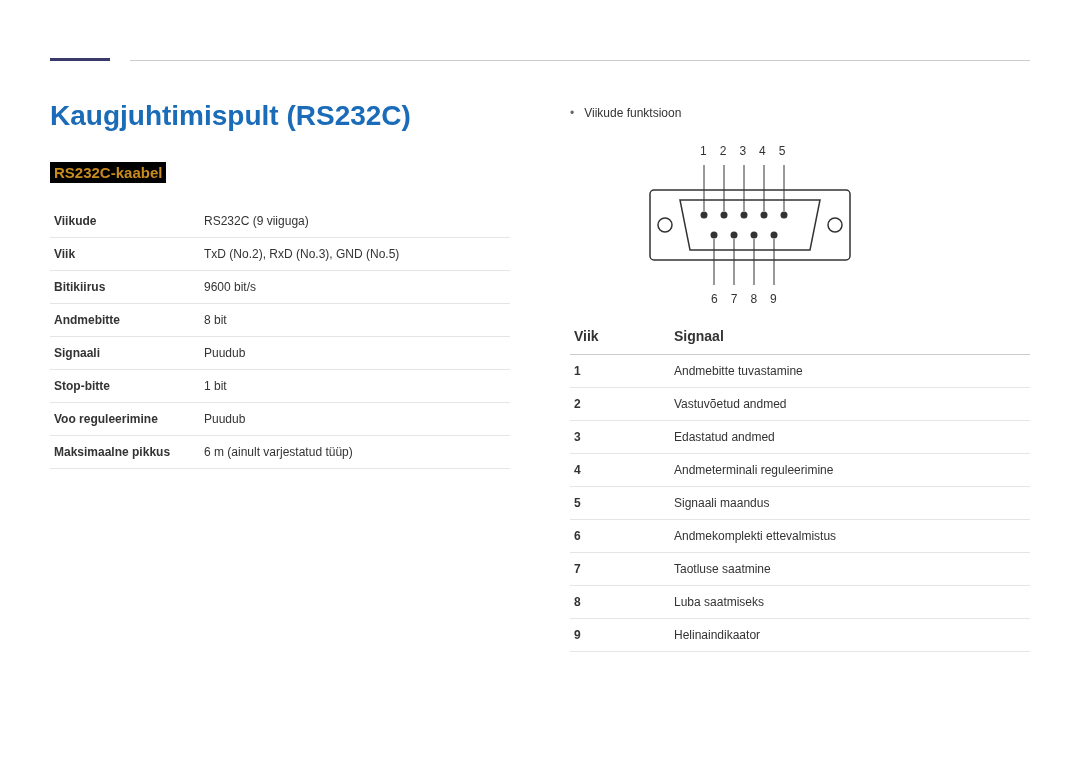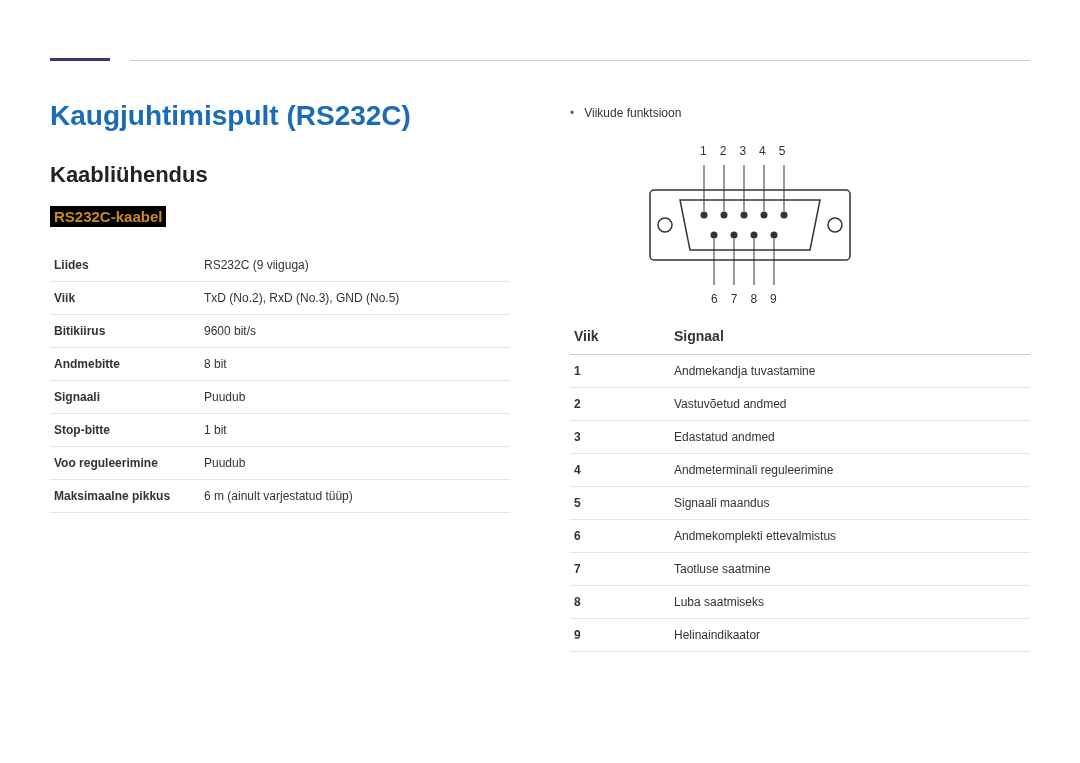--- a/index.html
+++ b/index.html
@@ -138,7 +138,6 @@
   <div class="content">
     <div class="col">
       <h1>Kaugjuhtimispult (RS232C)</h1>
-      <h2>Kaabliühendus</h2>
       <h3>RS232C-kaabel</h3>
 
       <table class="spec-table">

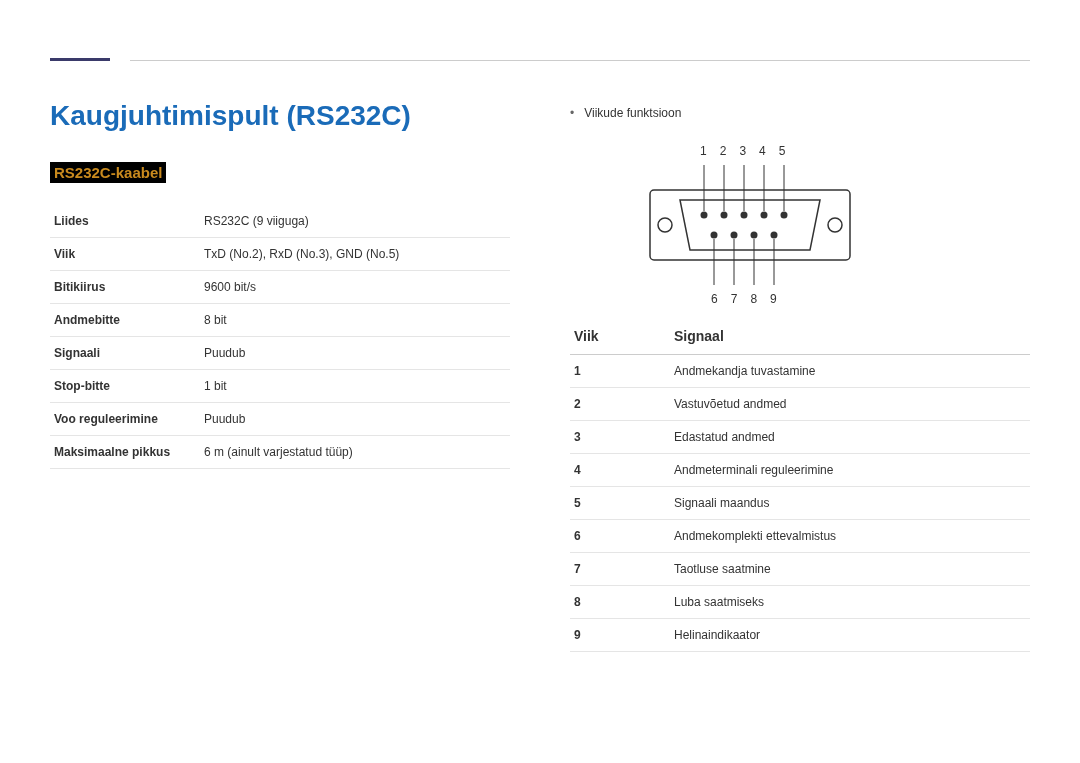--- a/index.html
+++ b/index.html
@@ -143,7 +143,7 @@
       <table class="spec-table">
         <tbody>
           <tr>
-              <td>Liides</td>
+              <td>Viikude</td>
               <td>RS232C (9 viiguga)</td>
             </tr>
           <tr>

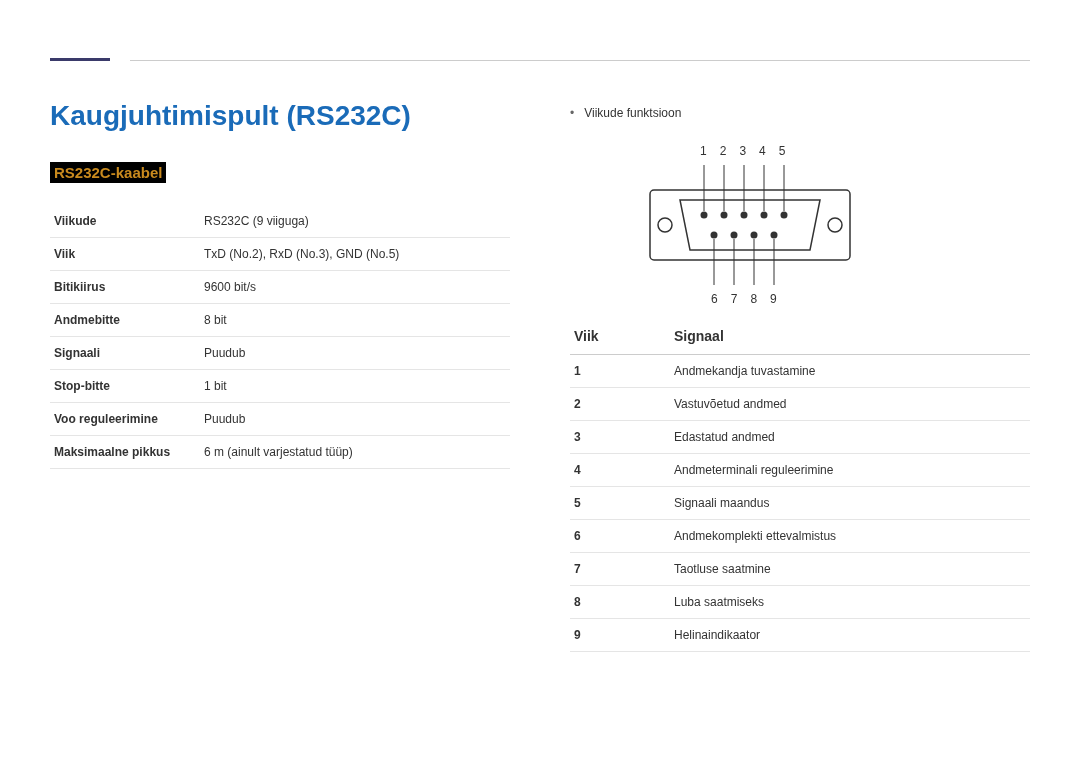--- a/index.html
+++ b/index.html
@@ -235,7 +235,7 @@
         <tbody>
           <tr>
               <td>1</td>
-              <td>Andmekandja tuvastamine</td>
+              <td>Andmebitte tuvastamine</td>
             </tr>
           <tr>
               <td>2</td>

